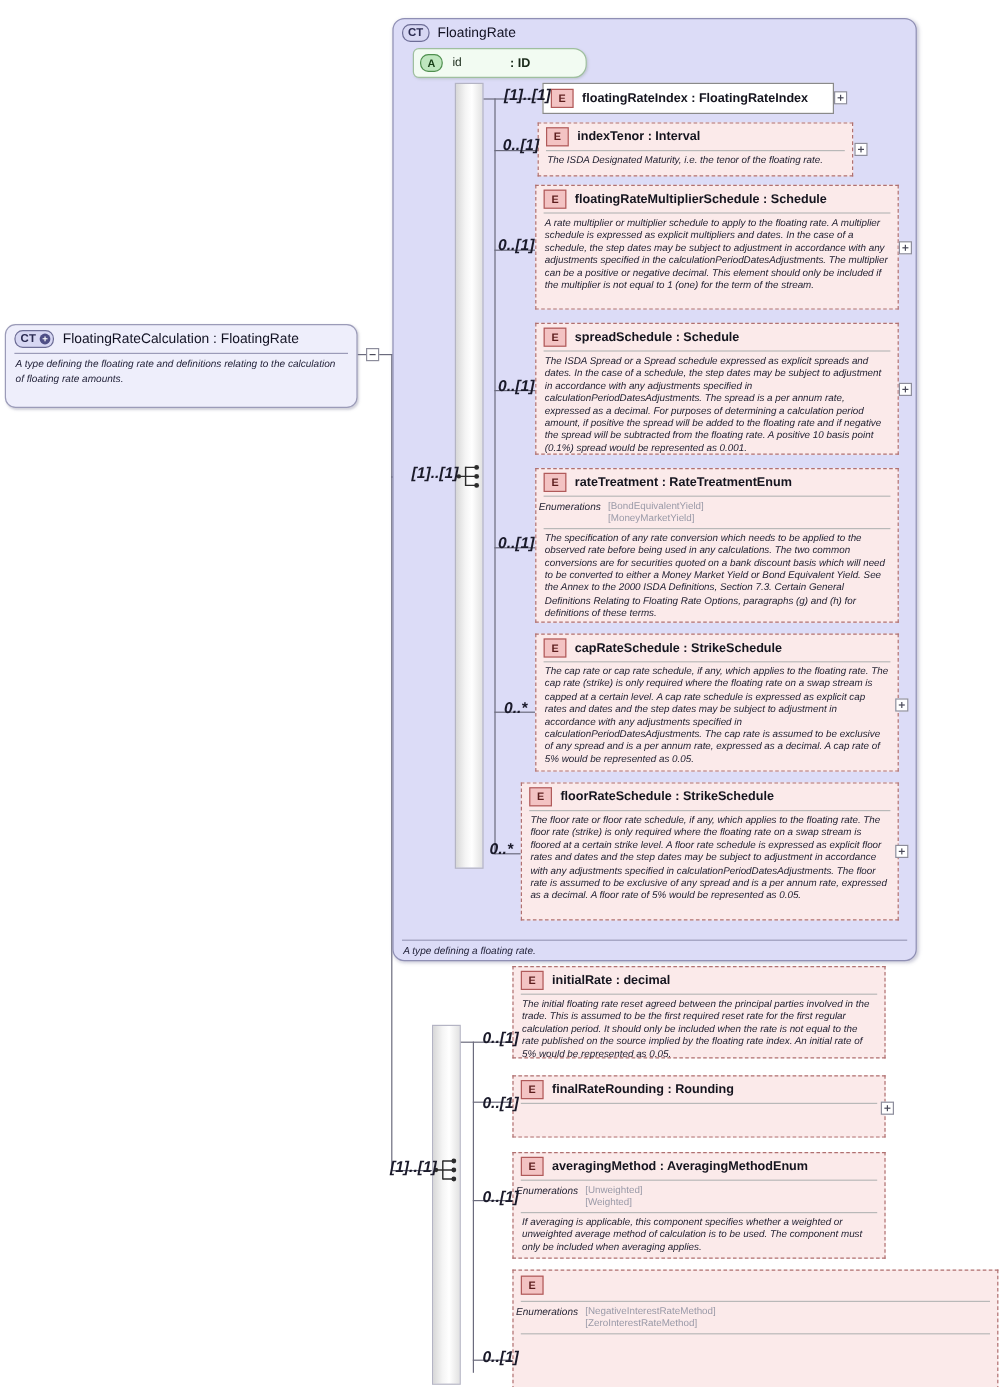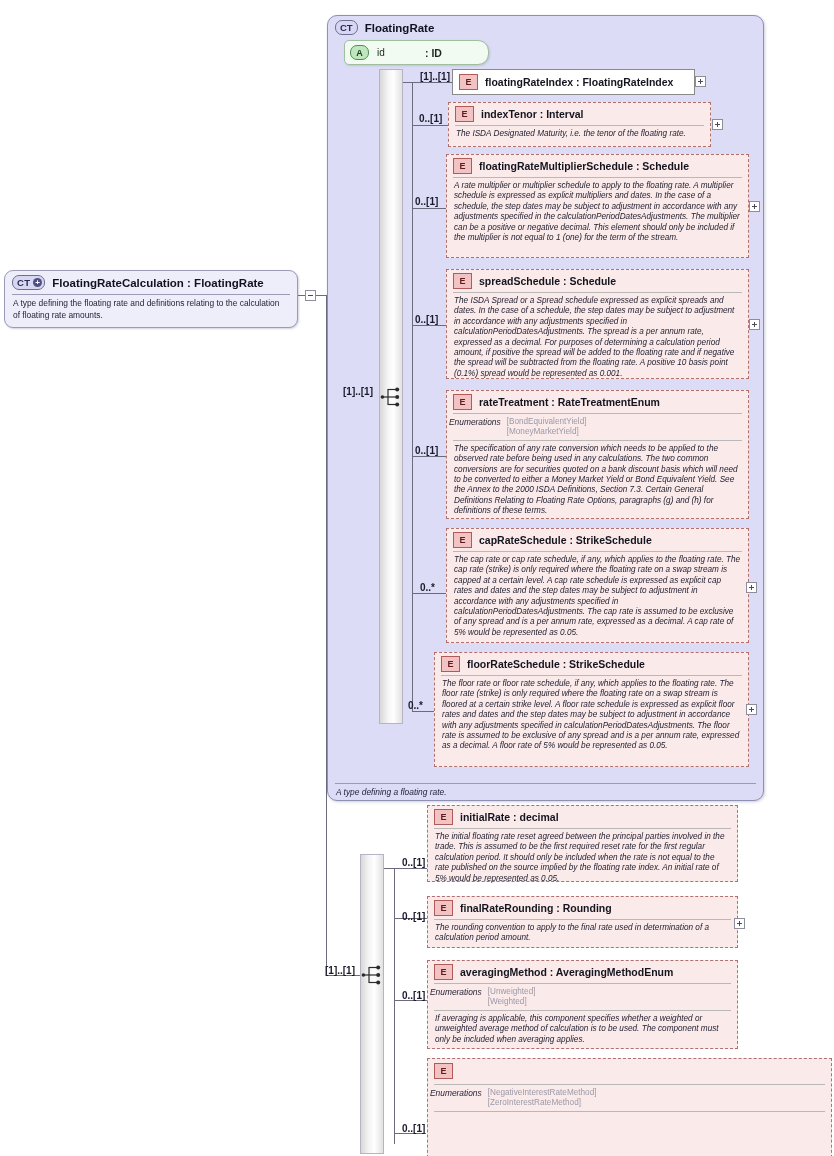--- a/index.html
+++ b/index.html
@@ -67,7 +67,7 @@
   }
   .ct-title {
     font-size: 11.5px;
-    font-weight: bold;
+    font-weight: normal;
     color: #111122;
     white-space: nowrap;
   }

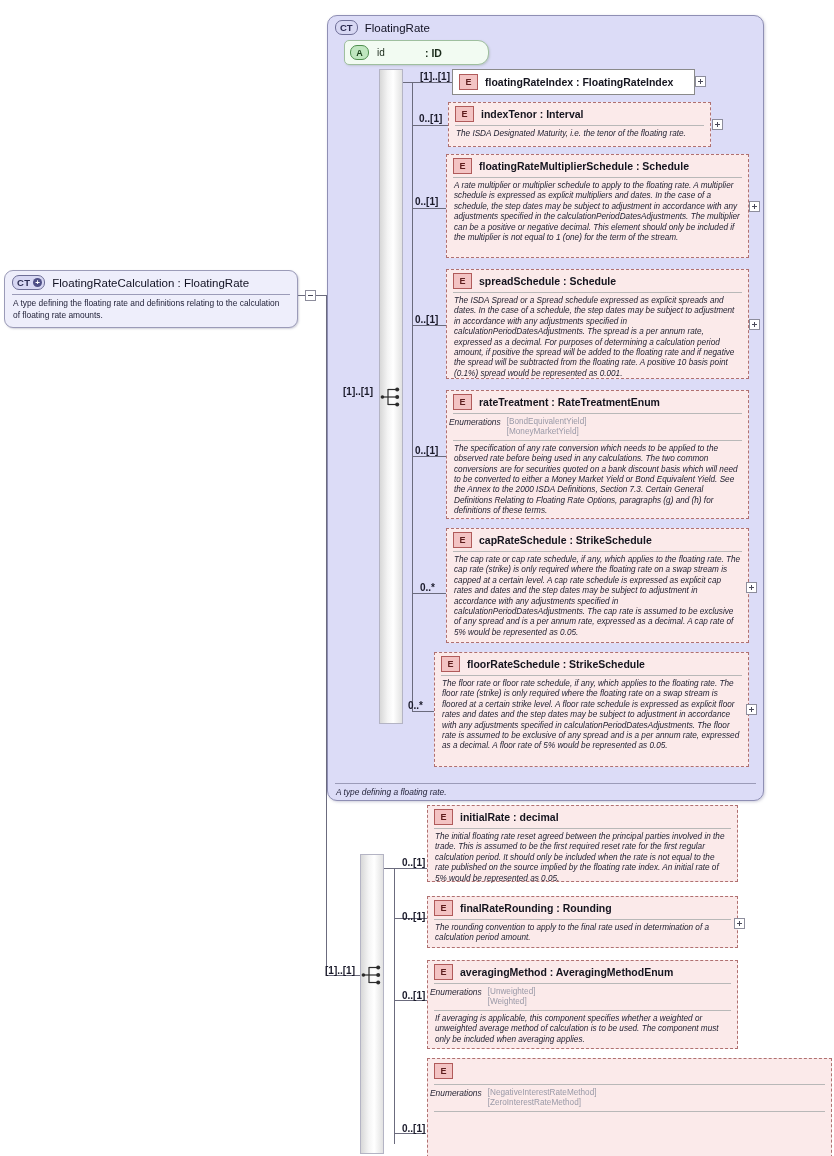--- a/index.html
+++ b/index.html
@@ -281,7 +281,8 @@
   
   .card {
     position: absolute;
-    font-size: 10px;
+    font-size: 13px;
+    font-style: italic;
     font-weight: bold;
     color: #1a1a2a;
     white-space: nowrap;

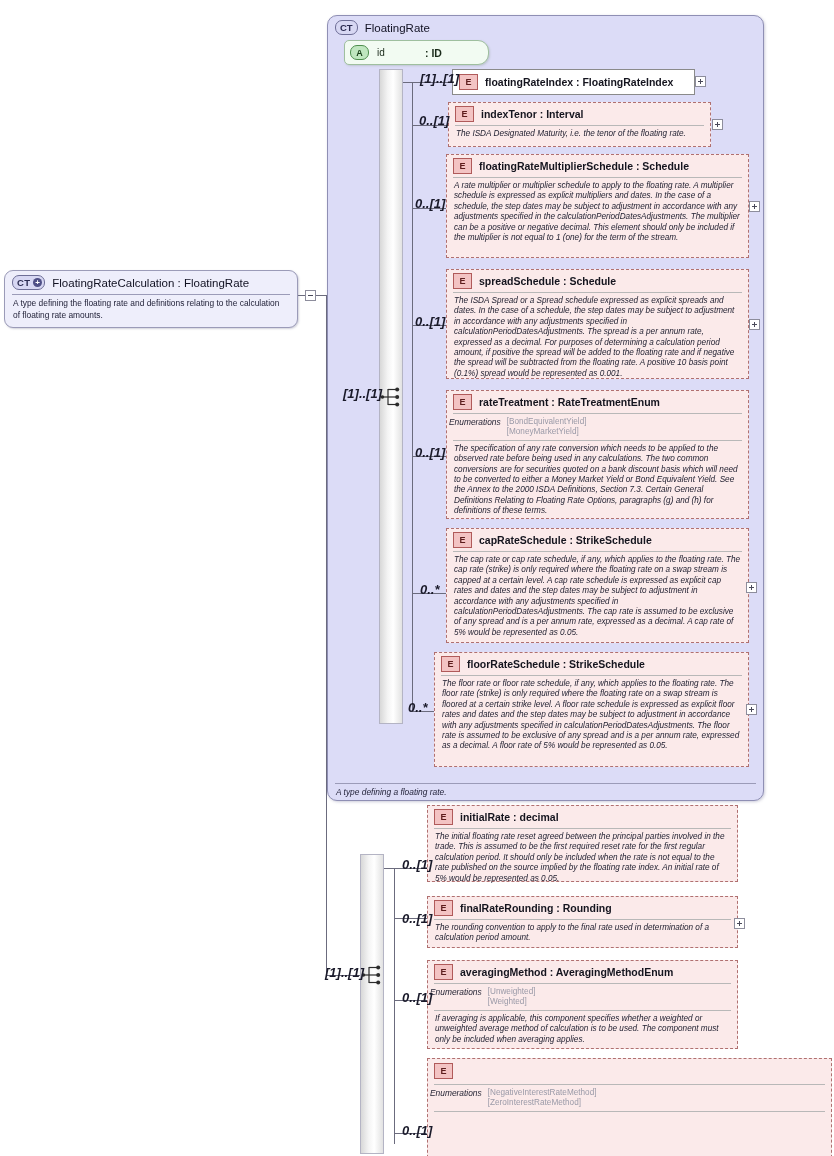--- a/index.html
+++ b/index.html
@@ -78,9 +78,10 @@
   }
   .ct-root .ct-doc {
     font-size: 8.4px;
+    font-style: italic;
     color: #23233a;
     line-height: 11.5px;
-    padding: 3px 9px 6px 8px;
+    padding: 3px 9px 18px 8px;
   }
 
   

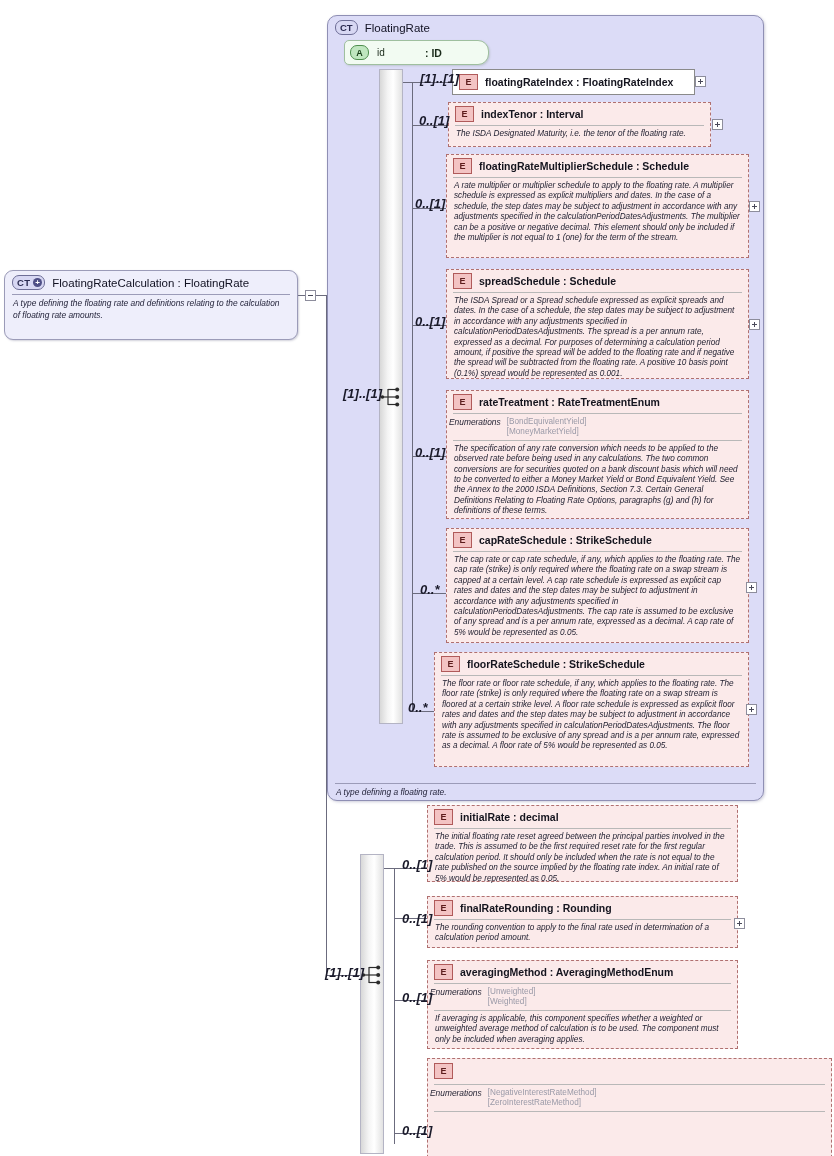--- a/index.html
+++ b/index.html
@@ -490,7 +490,6 @@
       <span class="el-title">finalRateRounding : Rounding</span>
     </div>
     <div class="el-sep"></div>
-    <div class="el-doc">The rounding convention to apply to the final rate used in determination of a calculation period amount.</div>
   </div>
   <div class="card" style="left:402px; top:899px;">0..[1]</div>
   <div class="plusbox" style="left:734px; top:906px;"></div>

